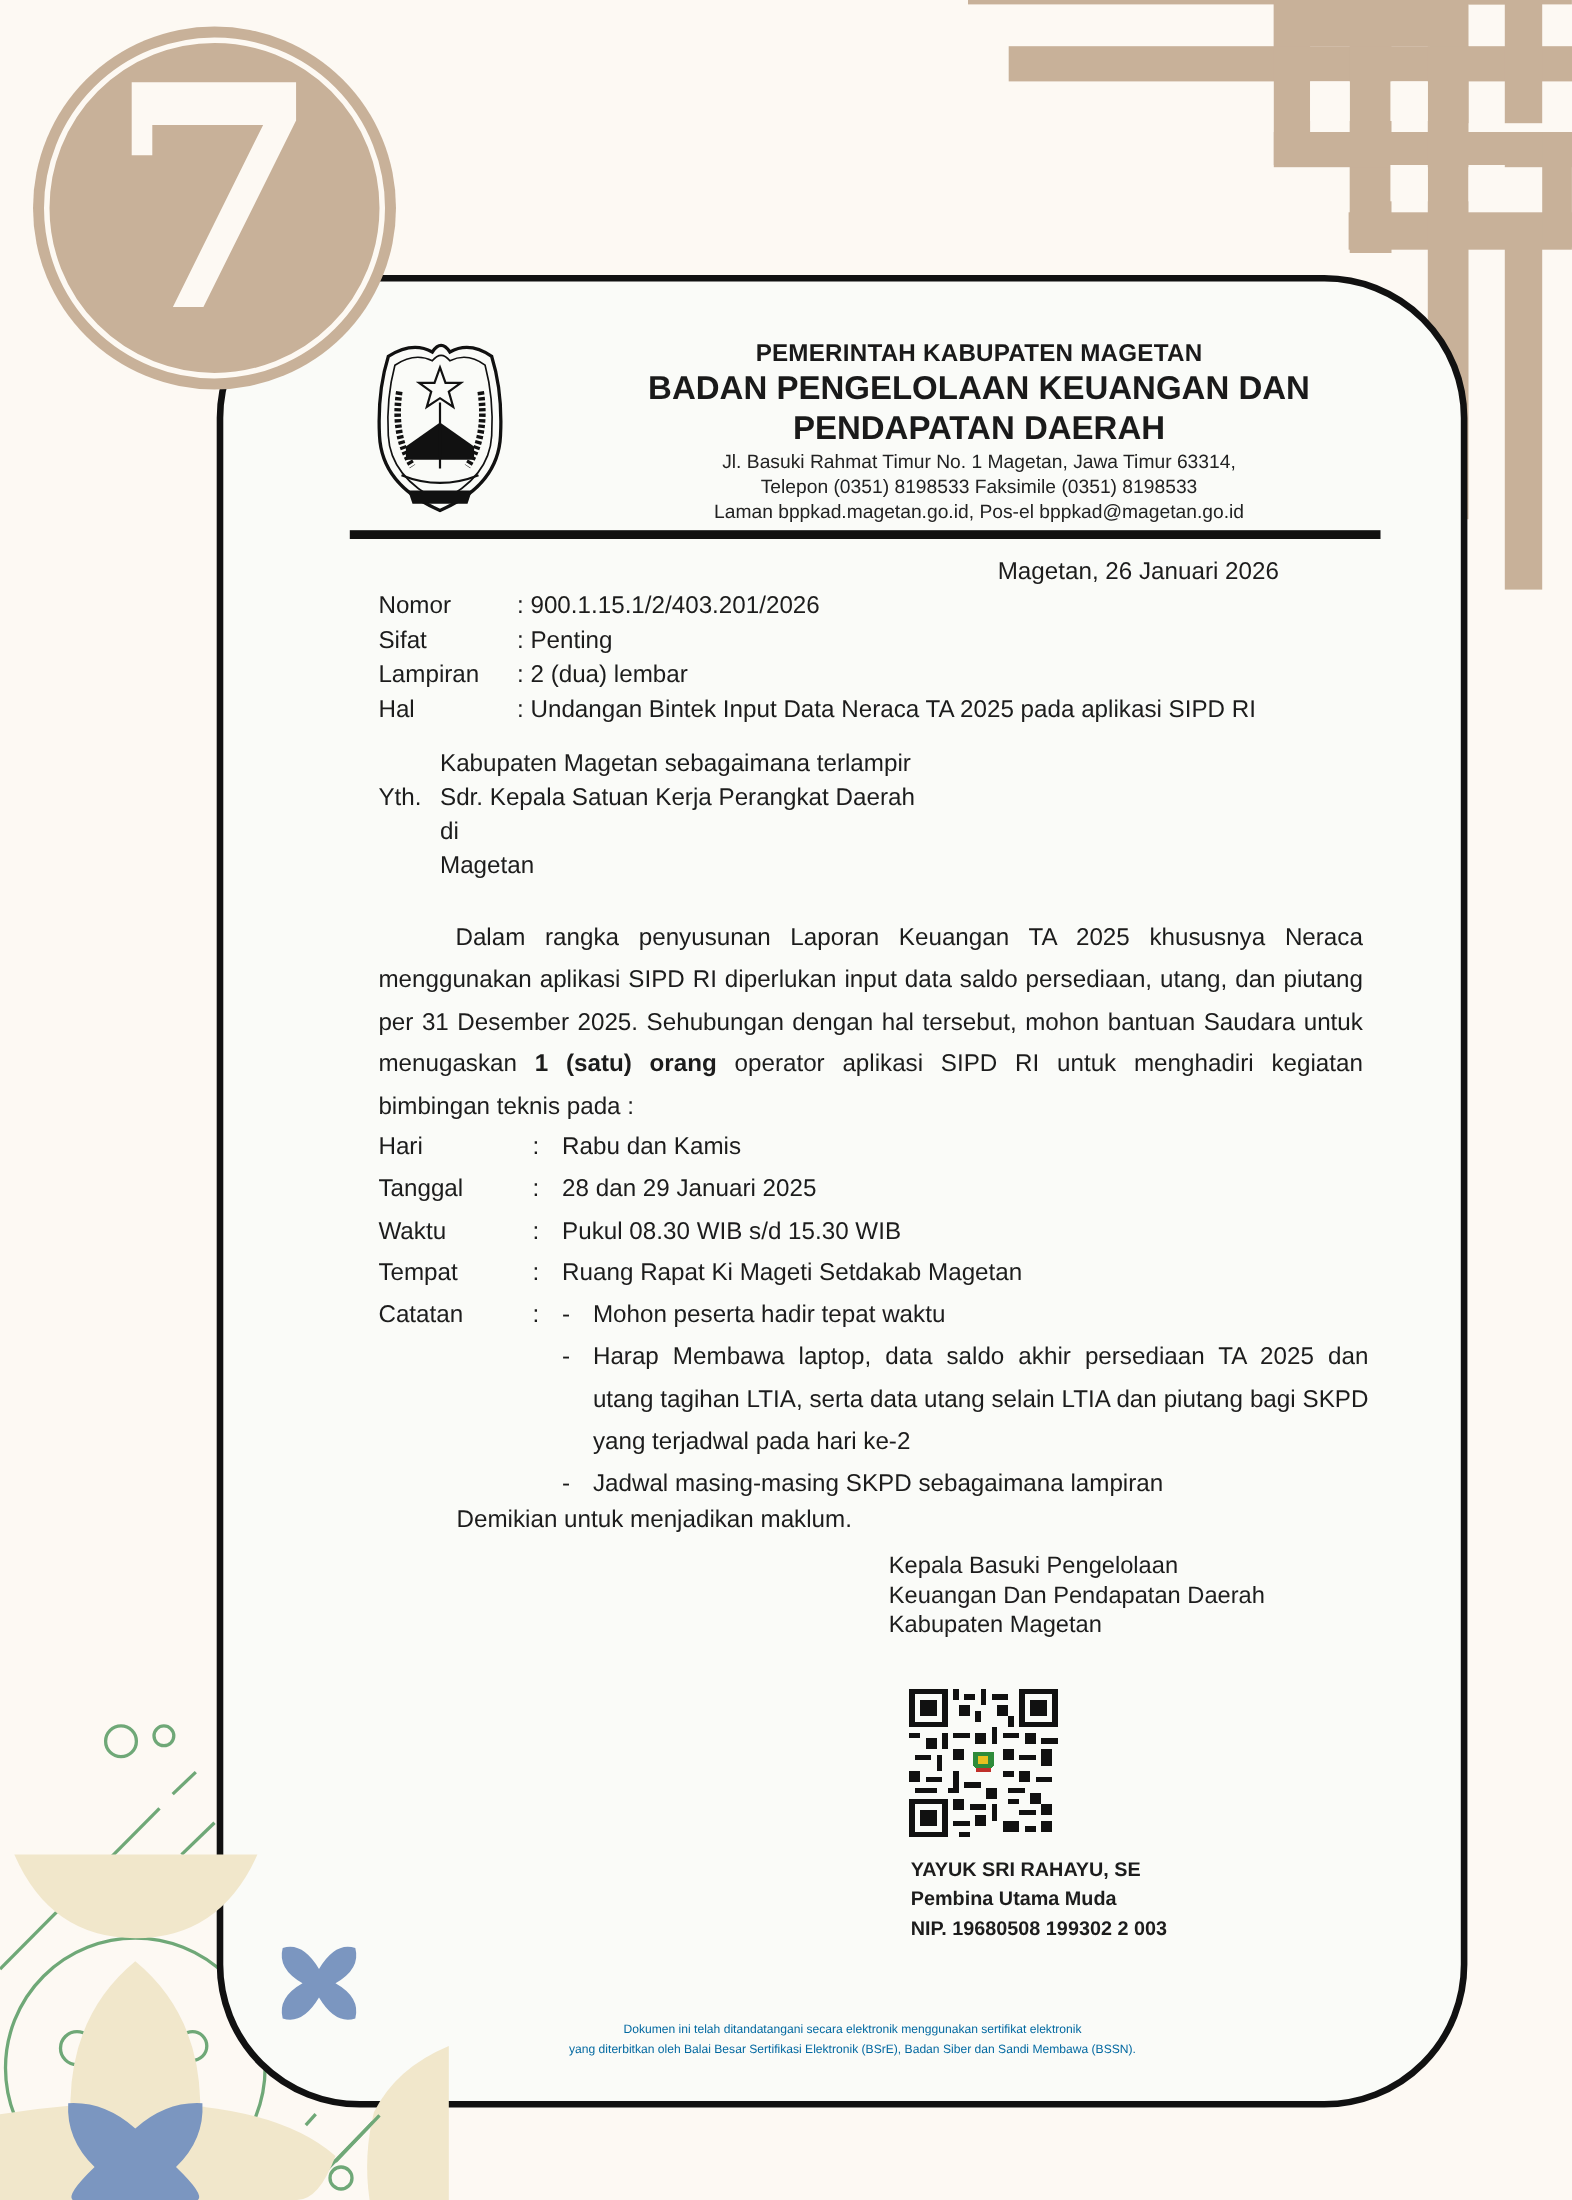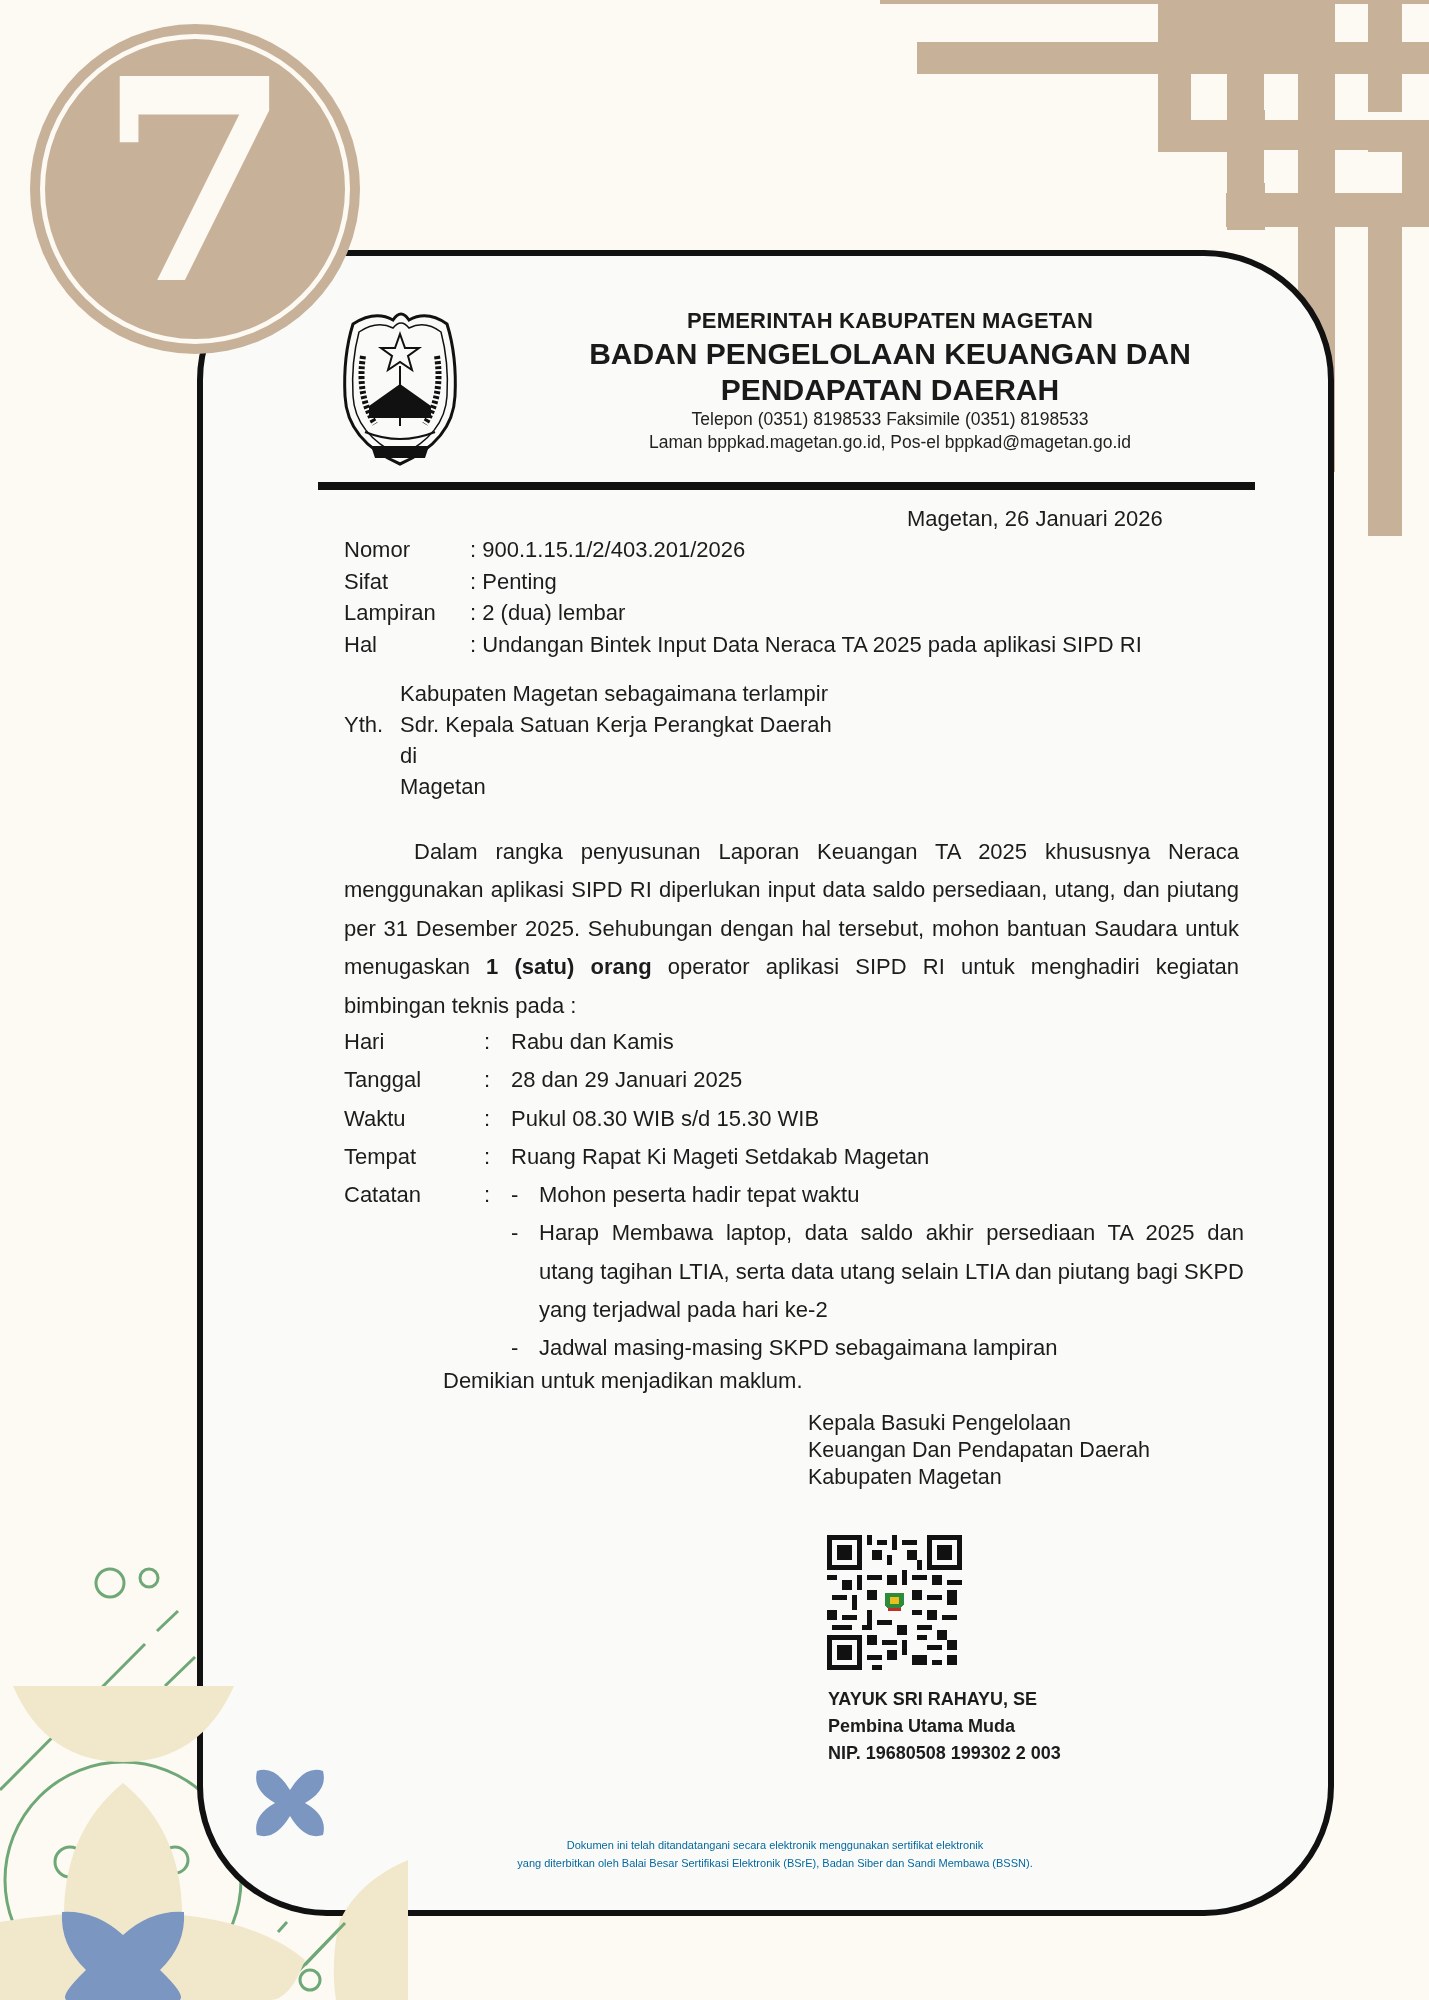--- a/index.html
+++ b/index.html
@@ -194,6 +194,7 @@
     <div class="lh-gov">PEMERINTAH KABUPATEN MAGETAN</div>
     <div class="lh-agency">BADAN PENGELOLAAN KEUANGAN DAN</div>
     <div class="lh-agency">PENDAPATAN DAERAH</div>
+    <div class="lh-addr">Jl. Basuki Rahmat Timur No. 1 Magetan, Jawa Timur 63314,</div>
     <div class="lh-addr">Telepon (0351) 8198533 Faksimile (0351) 8198533</div>
     <div class="lh-addr">Laman bppkad.magetan.go.id, Pos-el bppkad@magetan.go.id</div>
   </div>

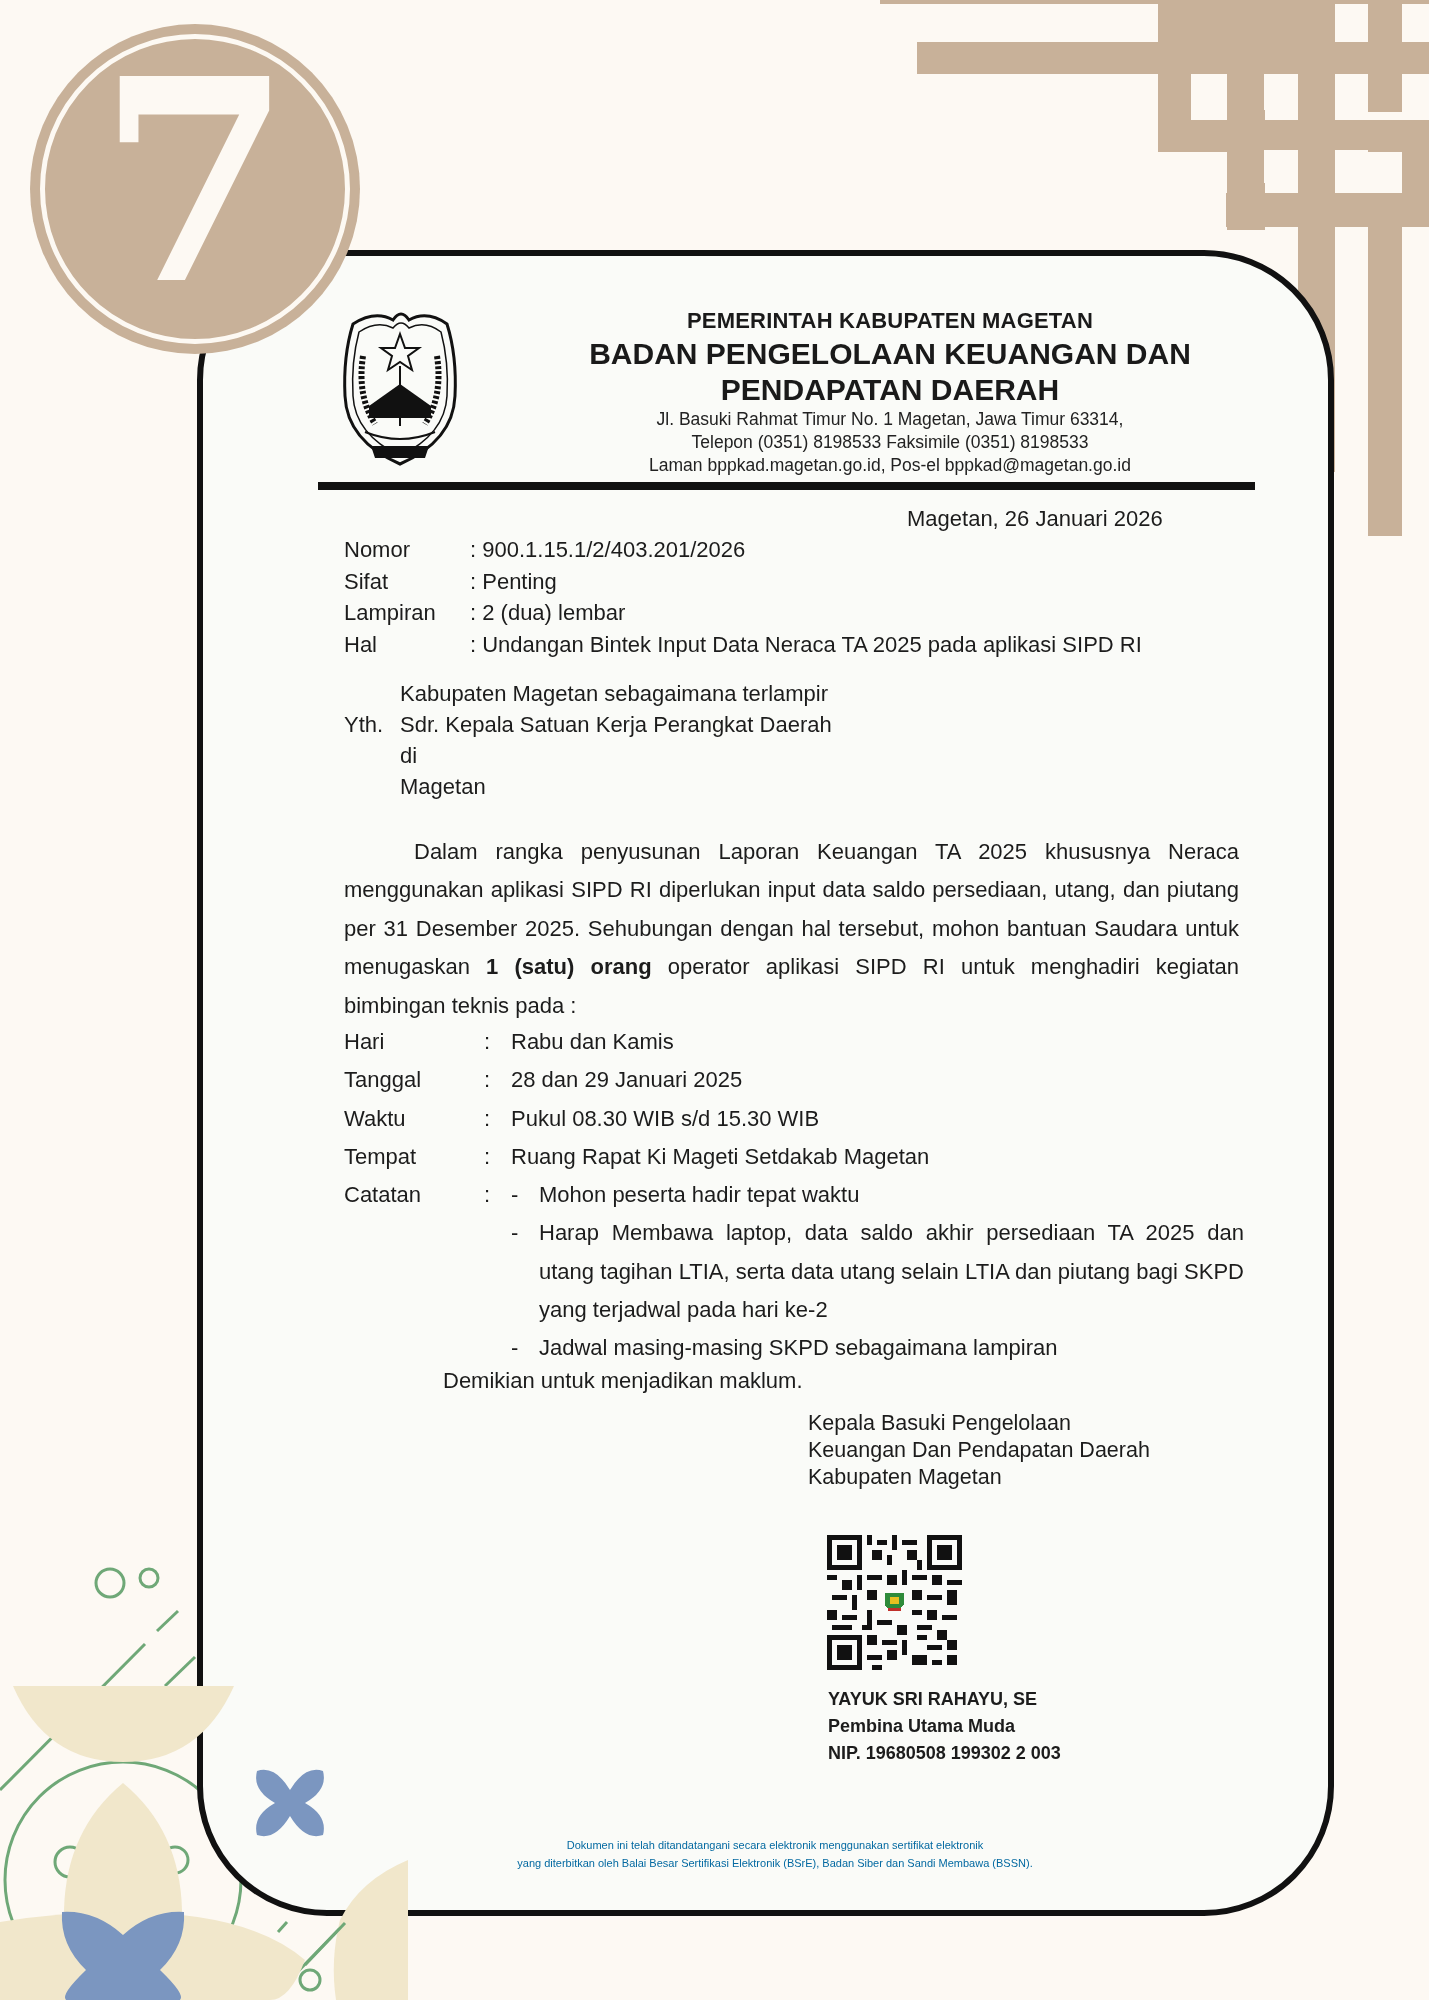--- a/index.html
+++ b/index.html
@@ -117,7 +117,7 @@
     .note-dash { width: 28px; }
     .note-text { flex: 1; text-align: justify; }
 
-    .closing { left: 415px; top: 1368px; margin-left: 28px; }
+    .closing { left: 415px; top: 1368px; }
 
     .signature { left: 808px; top: 1410px; font-size: 21.5px; line-height: 27px; }
     .qr { position: absolute; left: 825px; top: 1535px; width: 138px; height: 135px; z-index: 3; }

